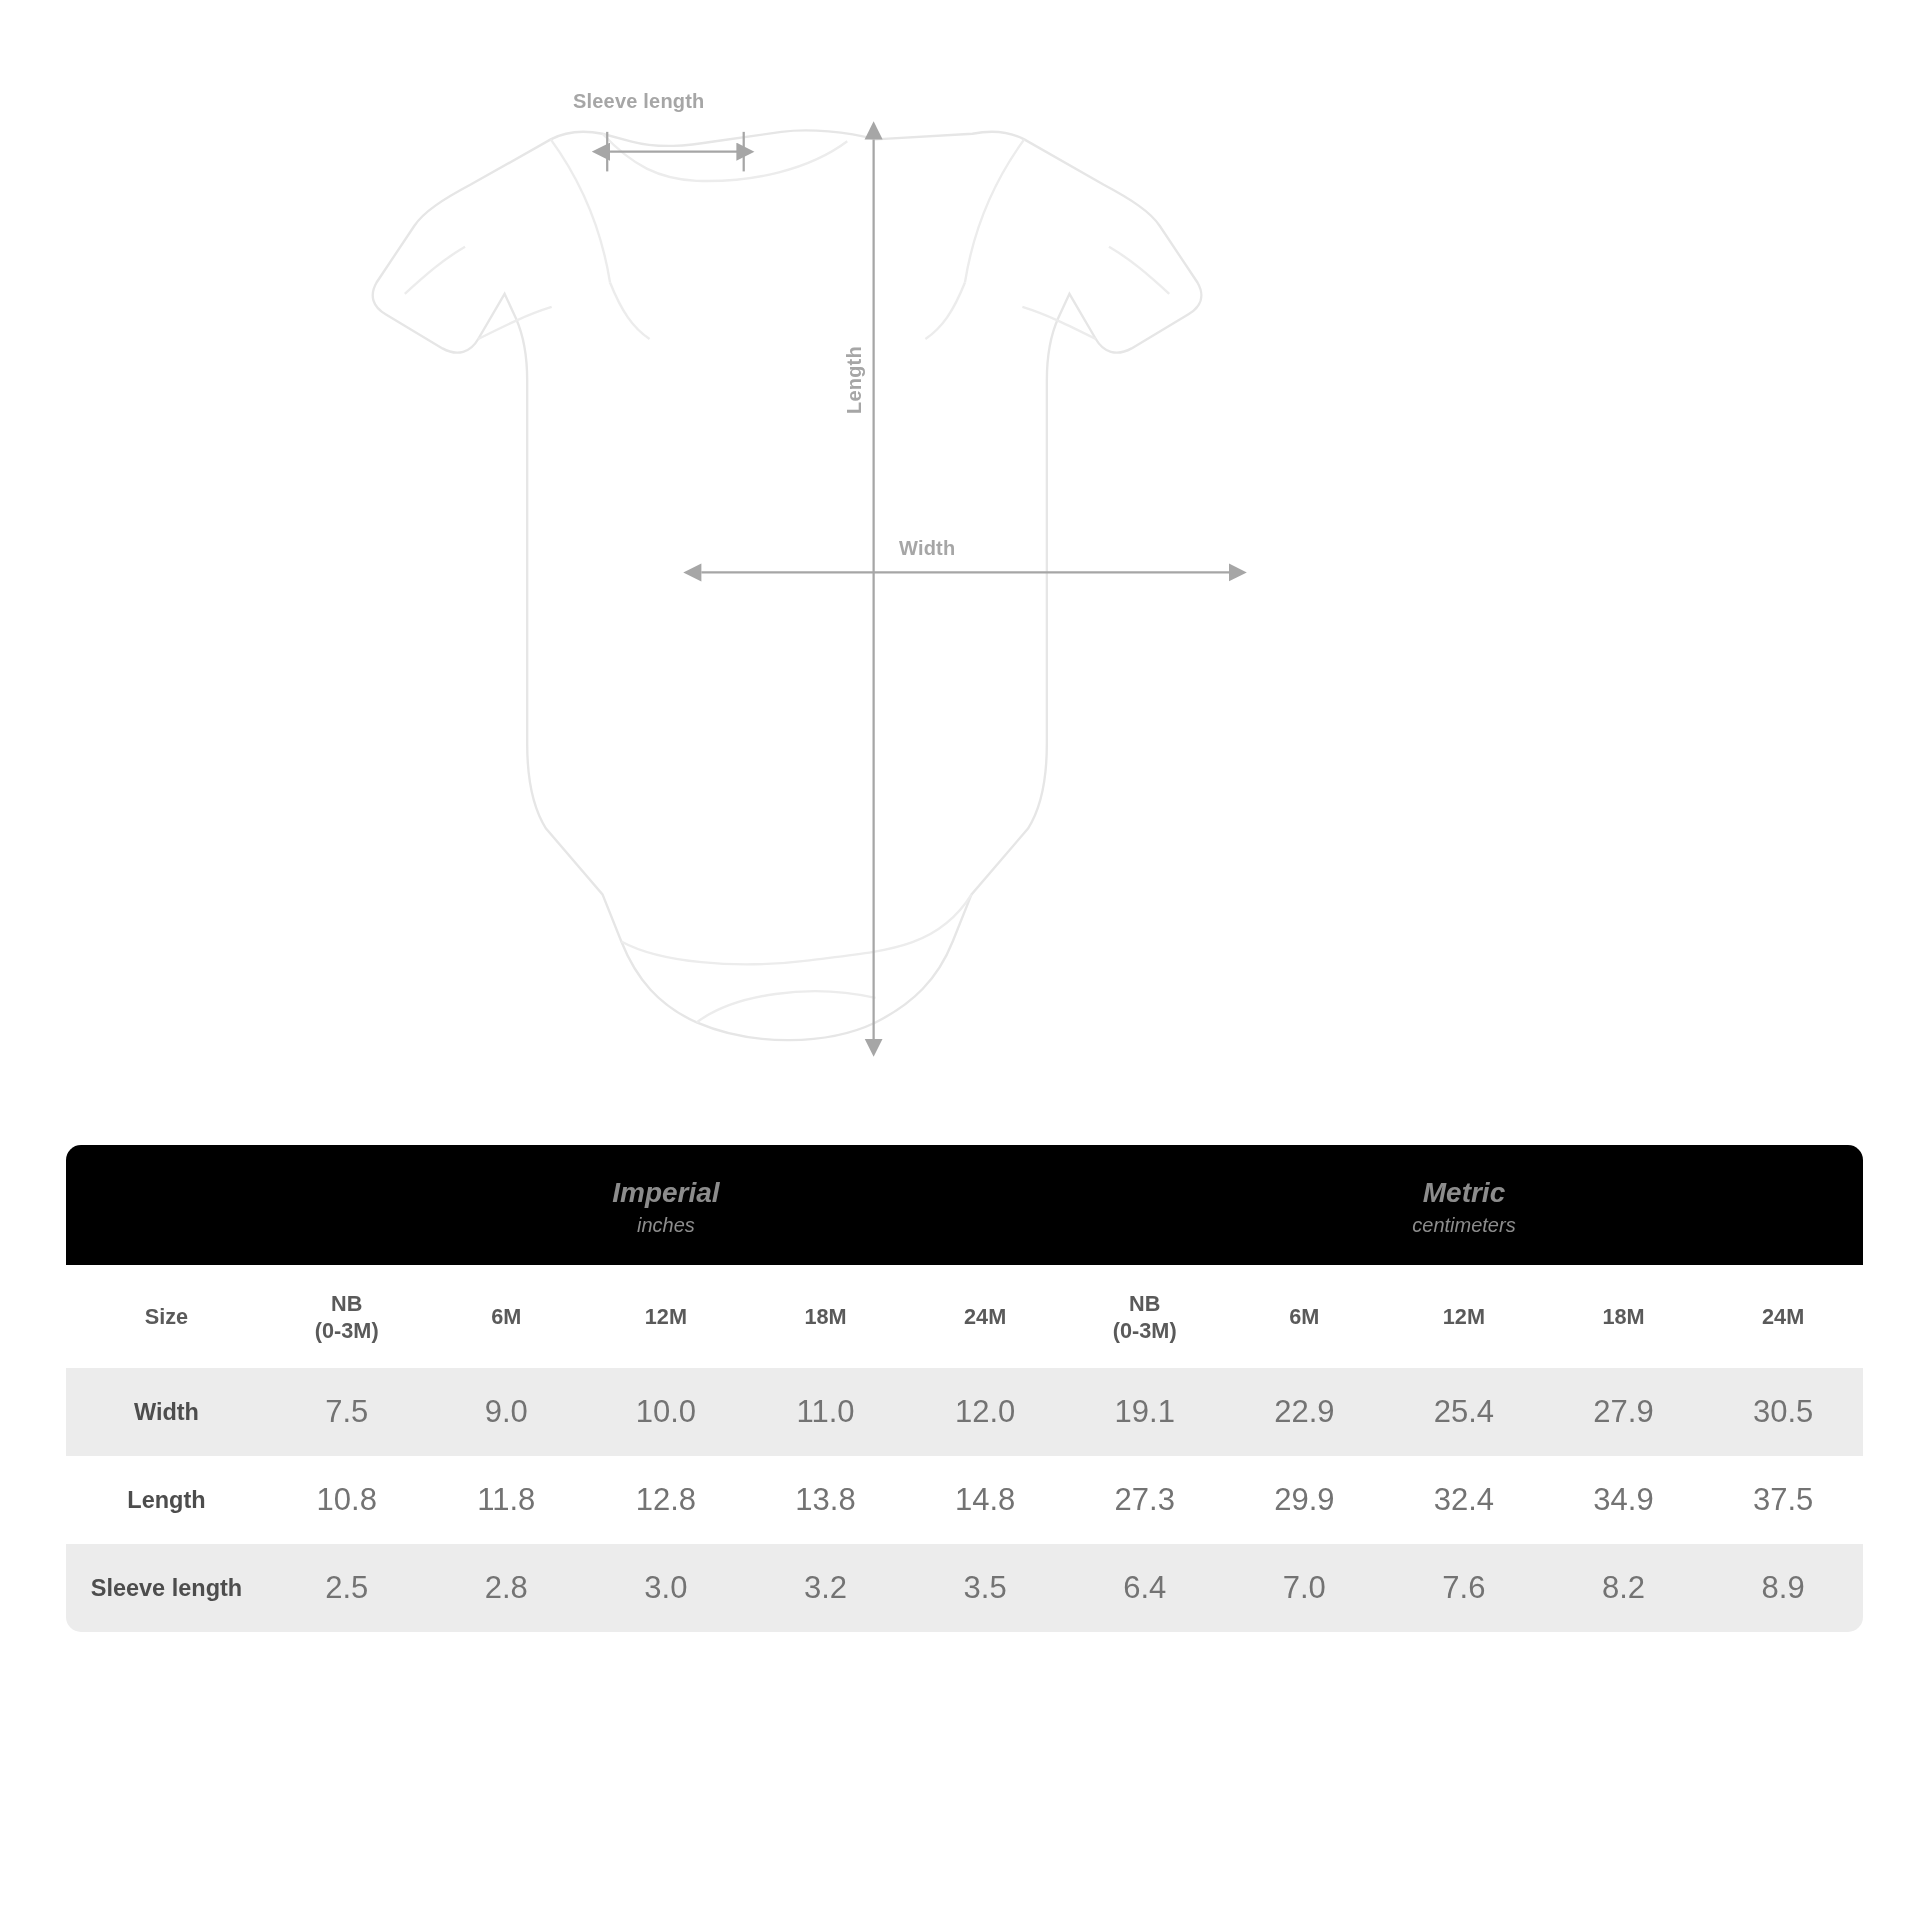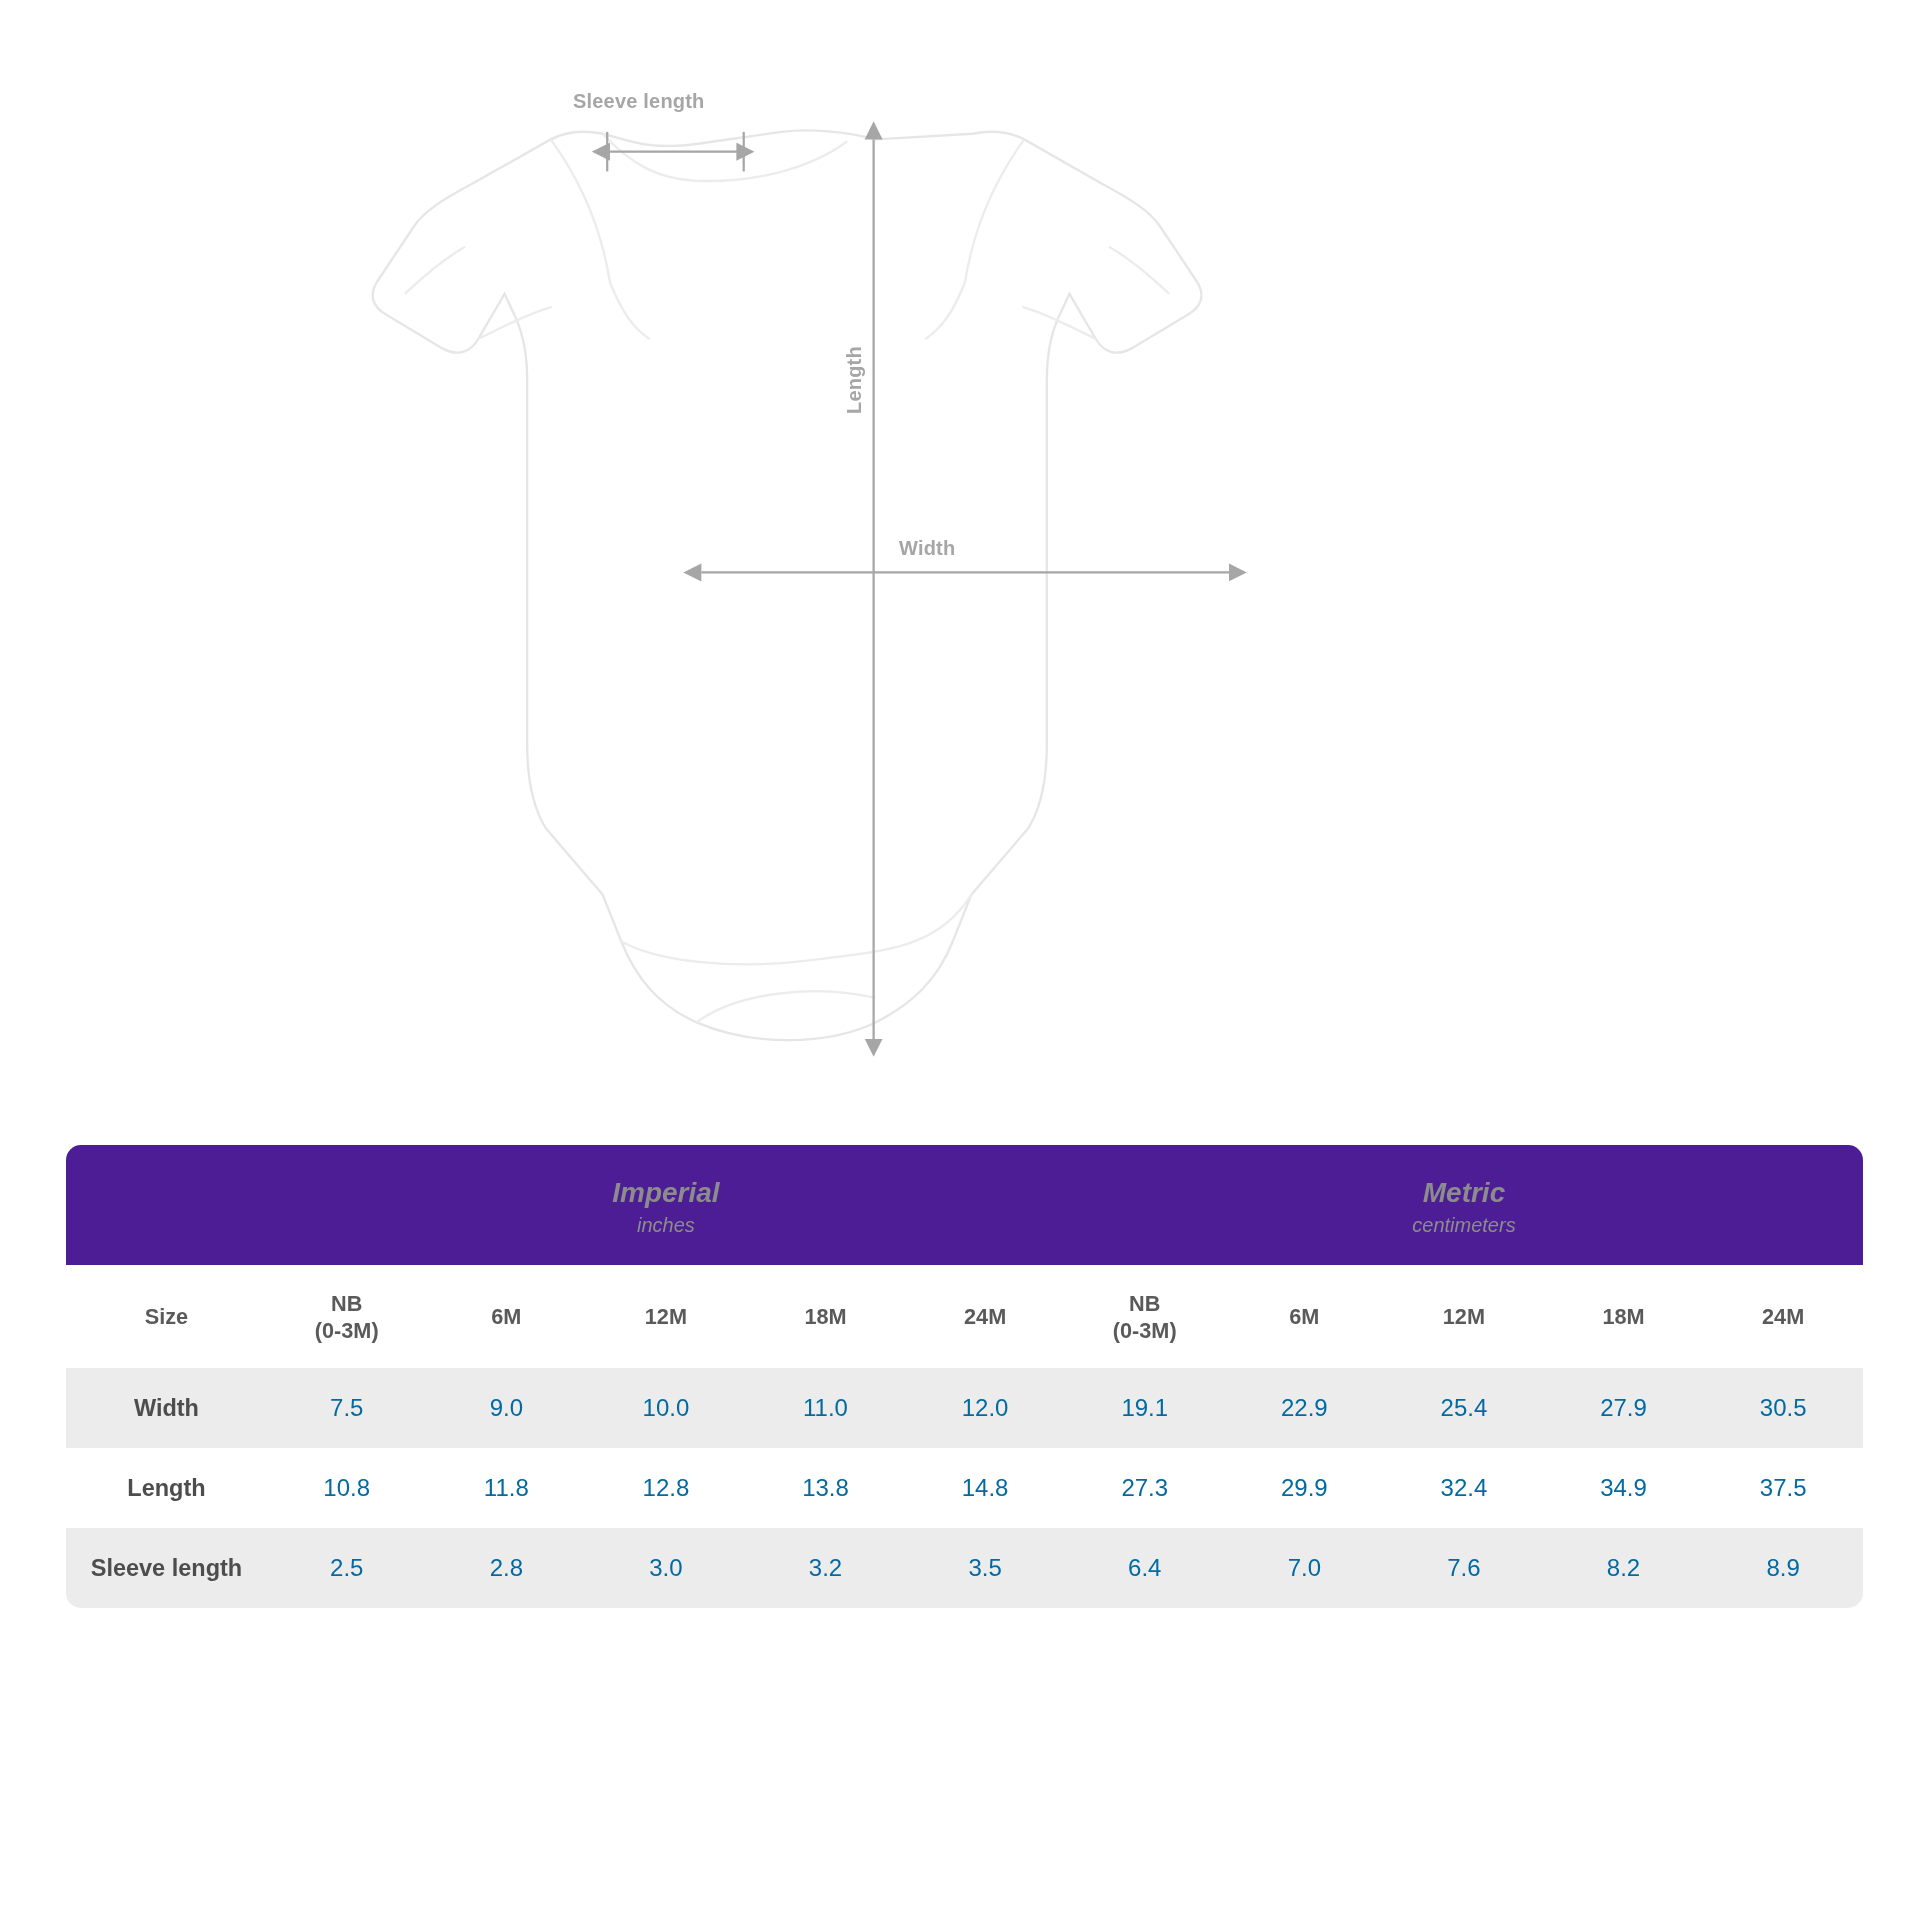--- a/index.html
+++ b/index.html
@@ -88,7 +88,7 @@
     border: 0;
   }
   .unit-row td {
-    background: #4c1d95;
+    background: #000000;
     padding: 32px 0 28px 0;
   }
   .unit-row td:first-child {

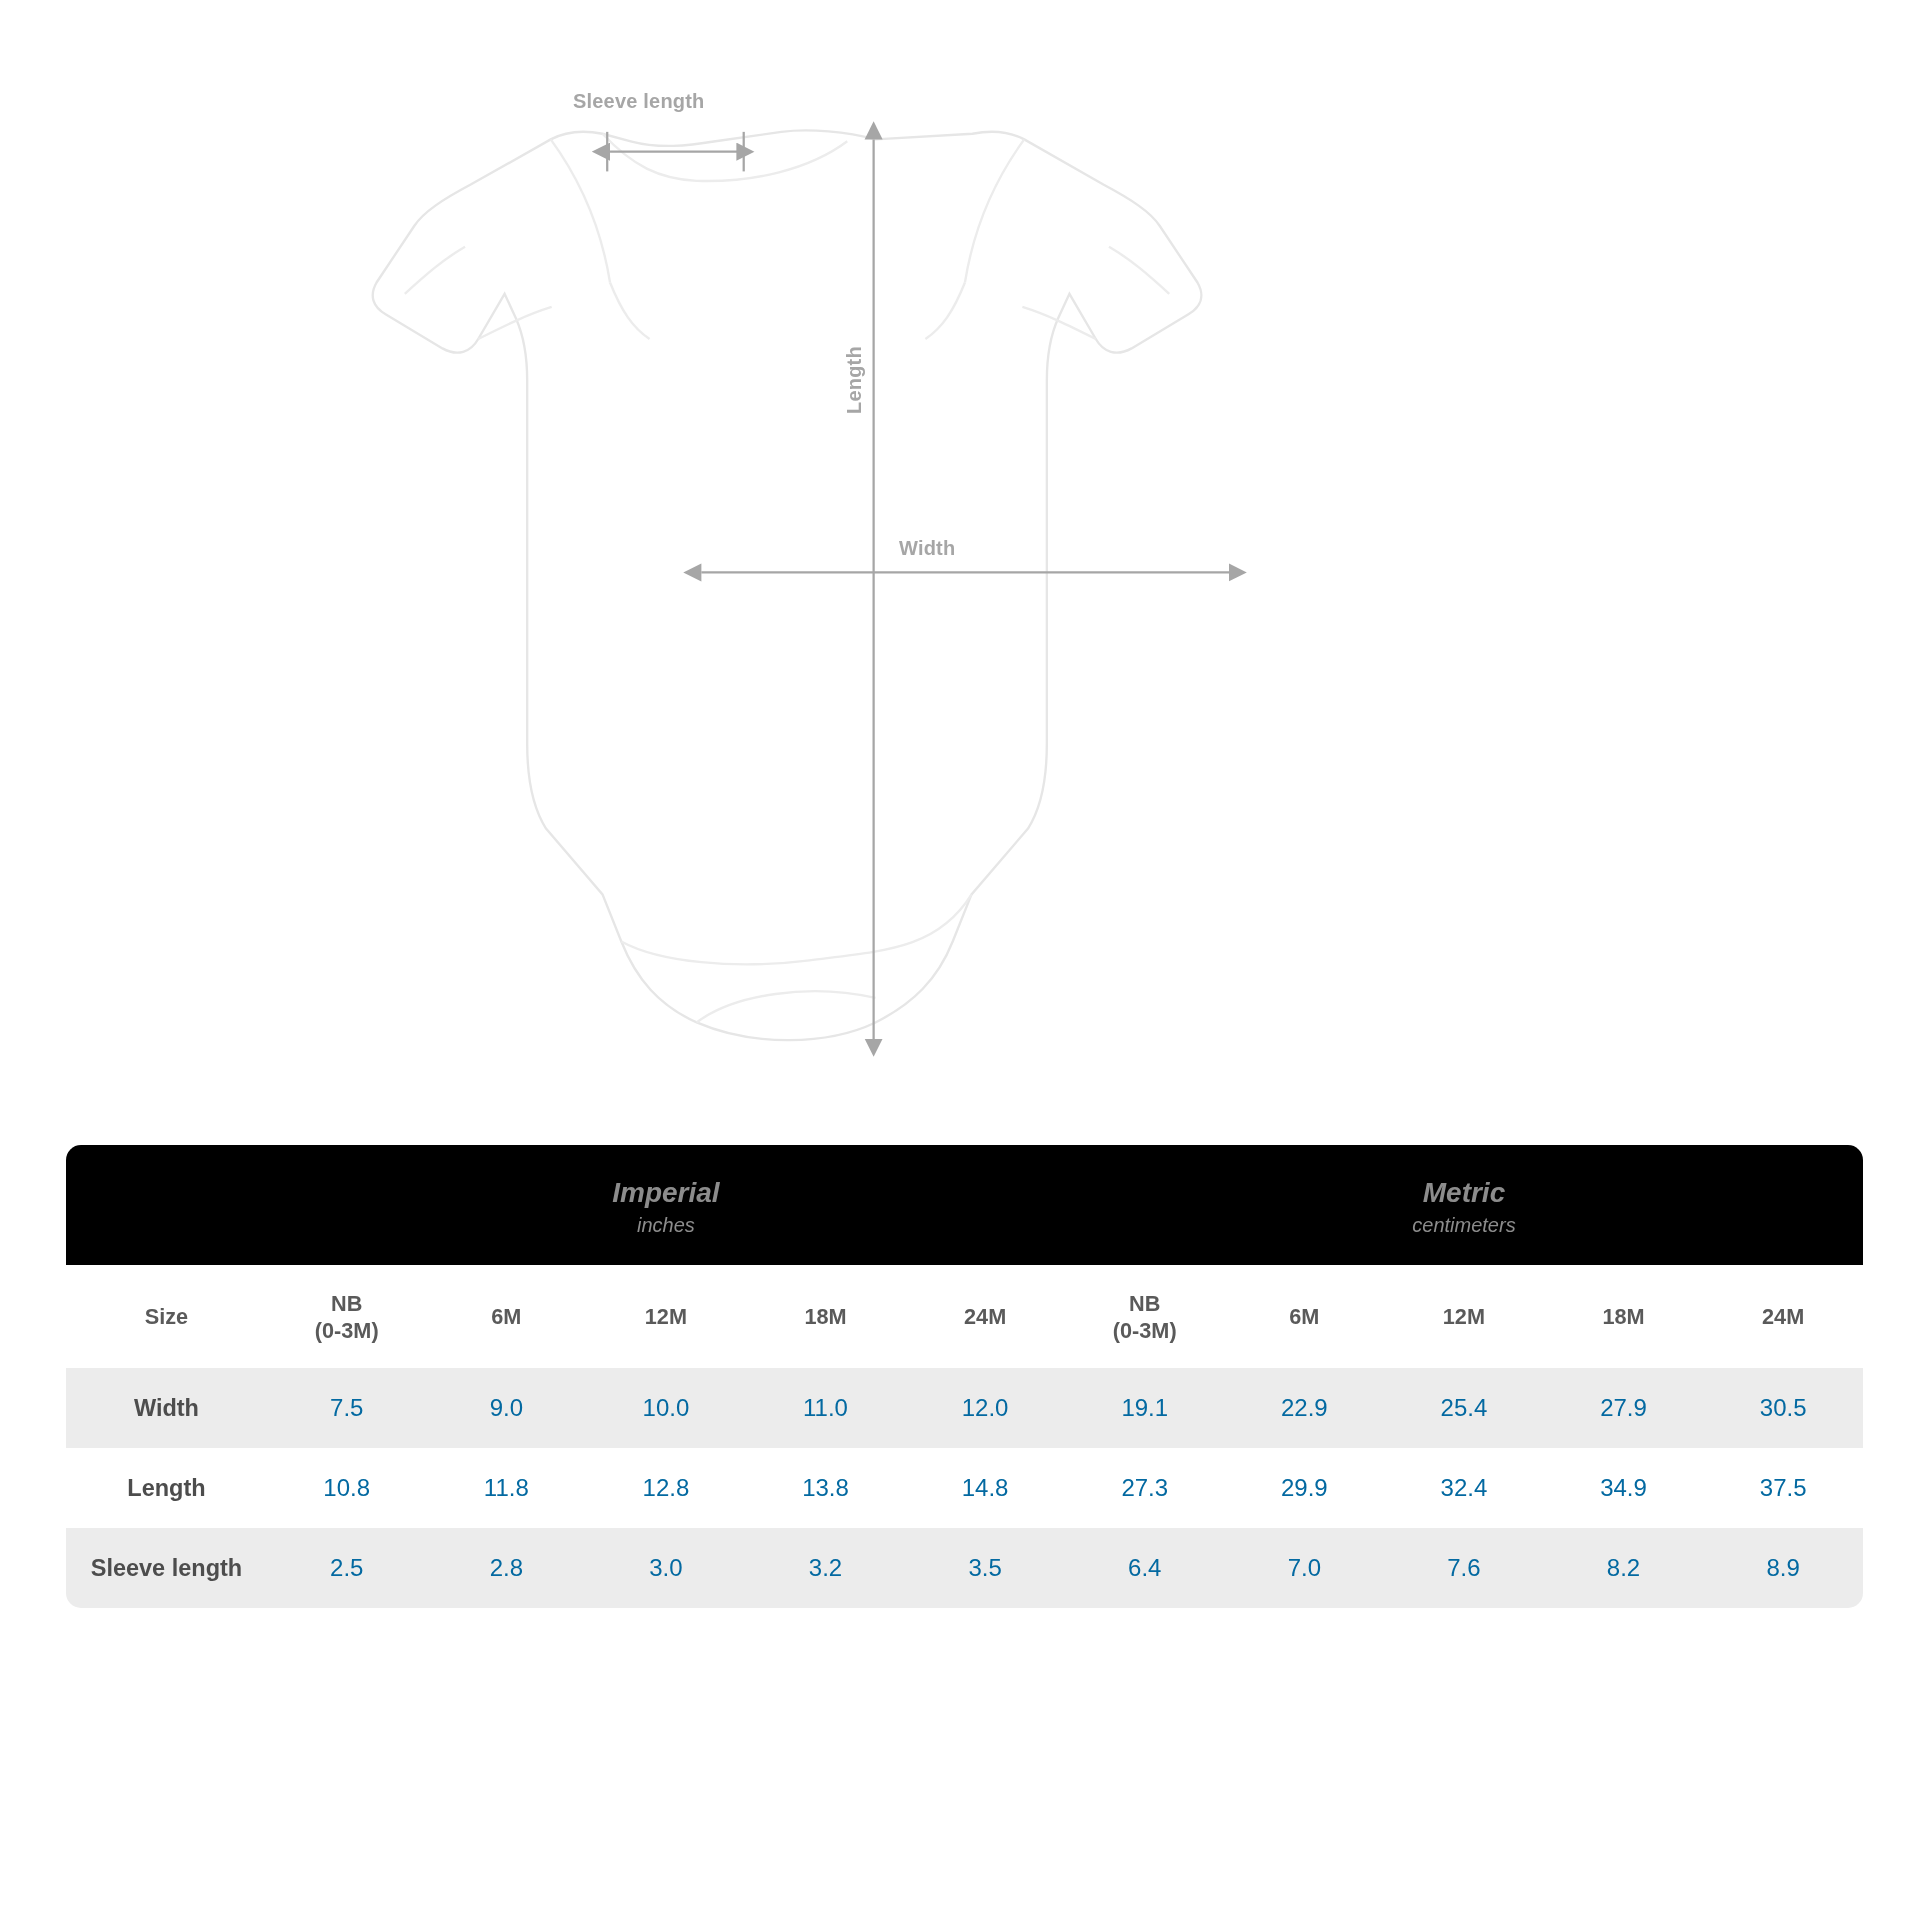--- a/index.html
+++ b/index.html
@@ -121,8 +121,8 @@
   .head-row td:last-child { border-right: 0; }
   .data-row td {
     padding: 26px 0;
-    font-size: 24px;
-    color: #0369a1;
+    font-size: 31px;
+    color: #737373;
     border-right: 0.9px solid #e3e3e3;
   }
   .data-row td:last-child { border-right: 0; }

